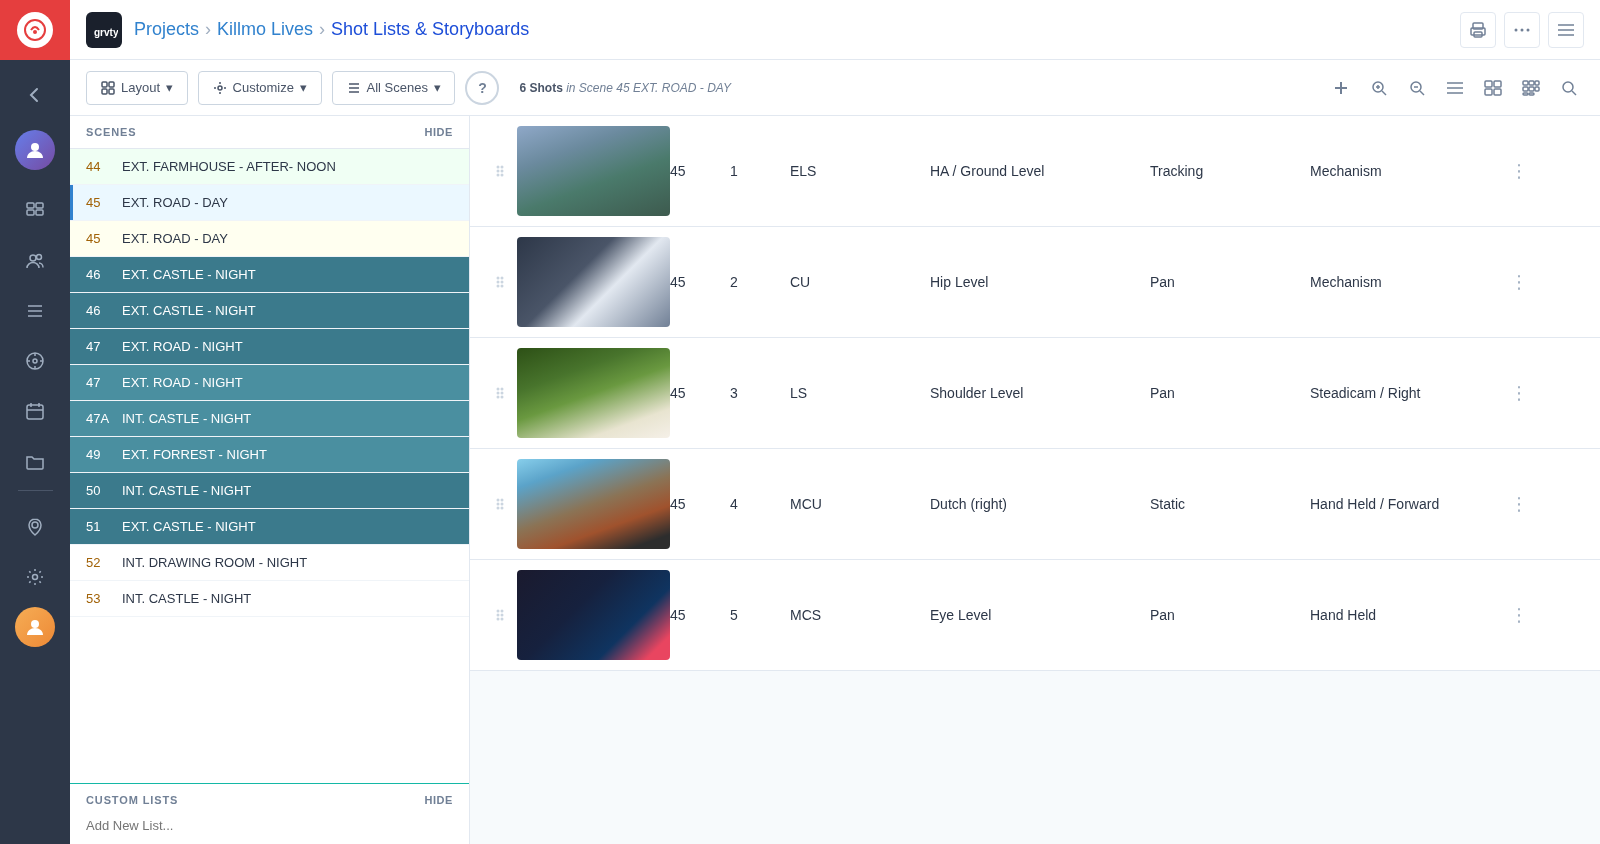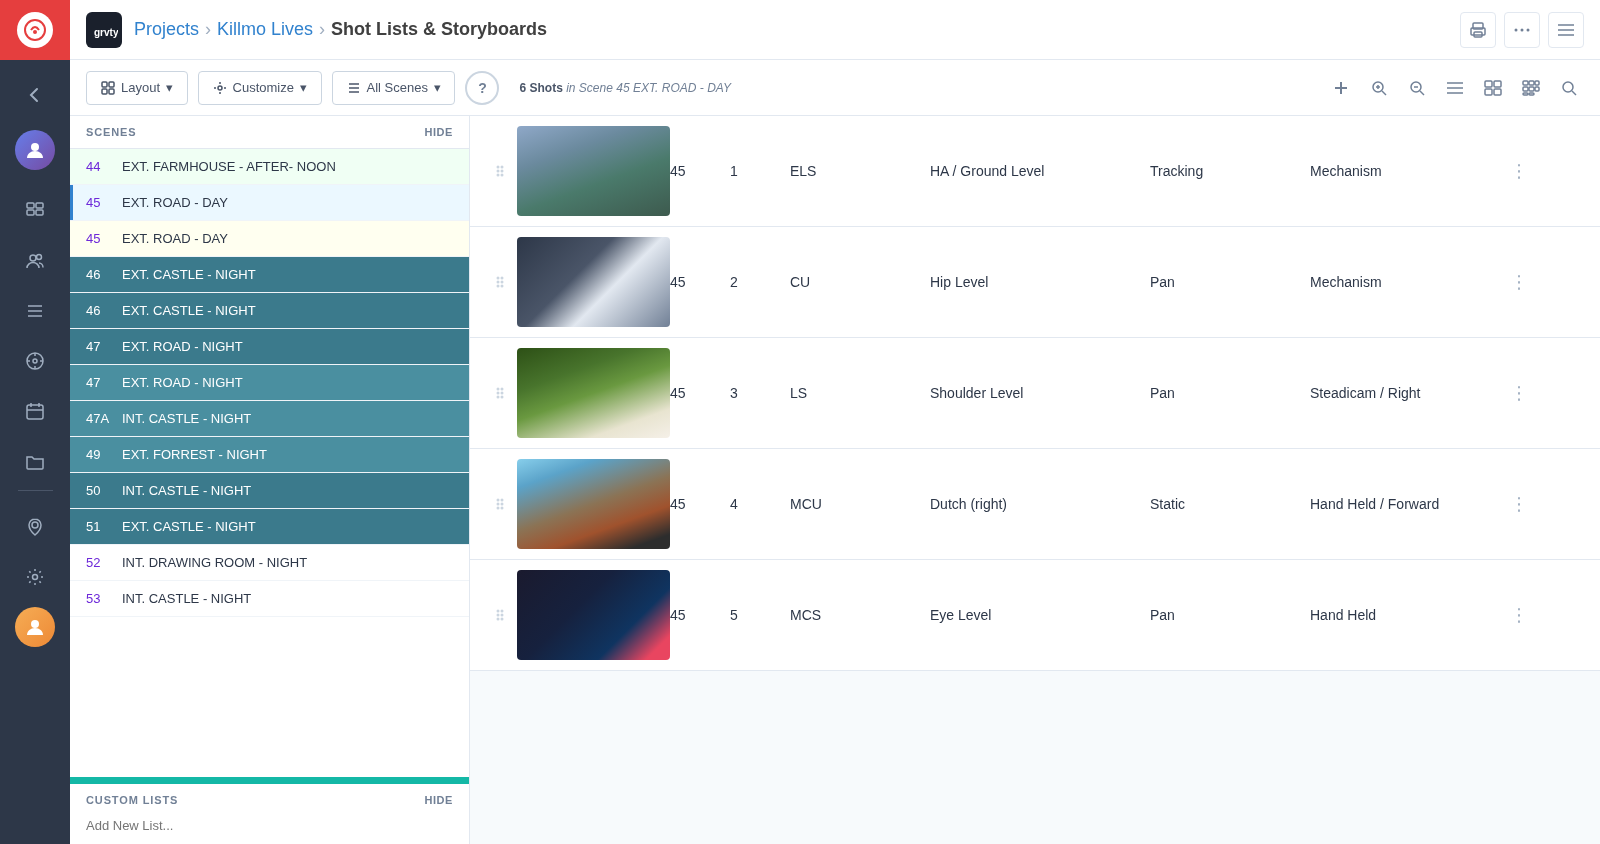--- a/index.html
+++ b/index.html
@@ -111,7 +111,7 @@
     }
     .breadcrumb .link { color: #3182ce; cursor: pointer; }
     .breadcrumb .separator { color: #a0aec0; }
-    .breadcrumb .current { color: #404040; font-weight: 700; }
+    .breadcrumb .current { color: #1d4ed8; font-weight: 400; }
     .nav-right {
       margin-left: auto;
       display: flex;

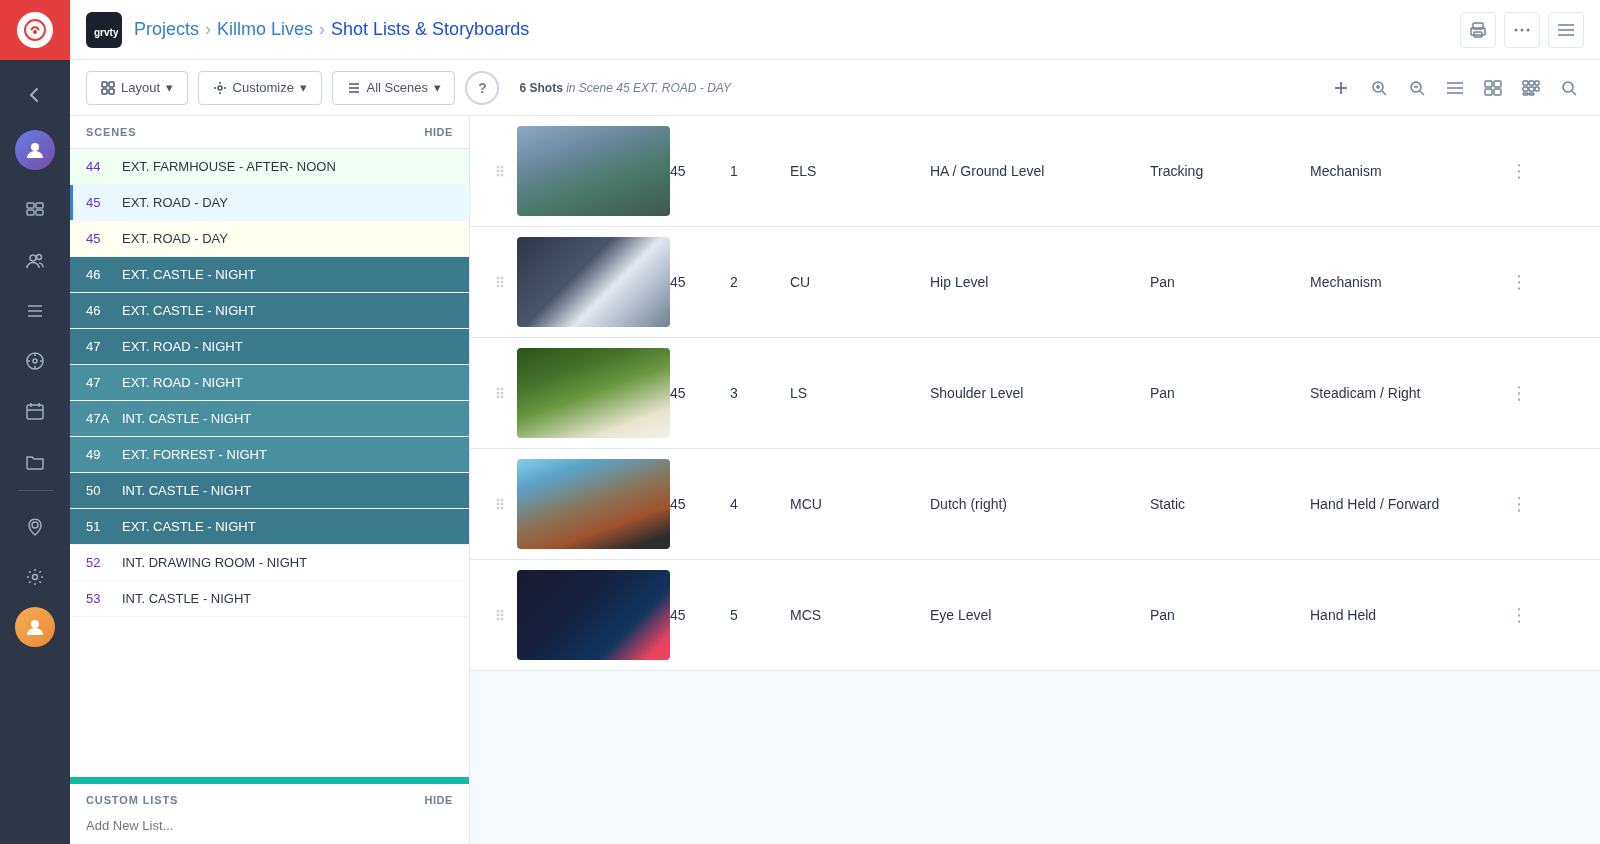--- a/index.html
+++ b/index.html
@@ -277,7 +277,7 @@
     }
     .scene-num {
       font-size: 13px;
-      color: #6d28d9;
+      color: #a16207;
       width: 36px;
       flex-shrink: 0;
     }

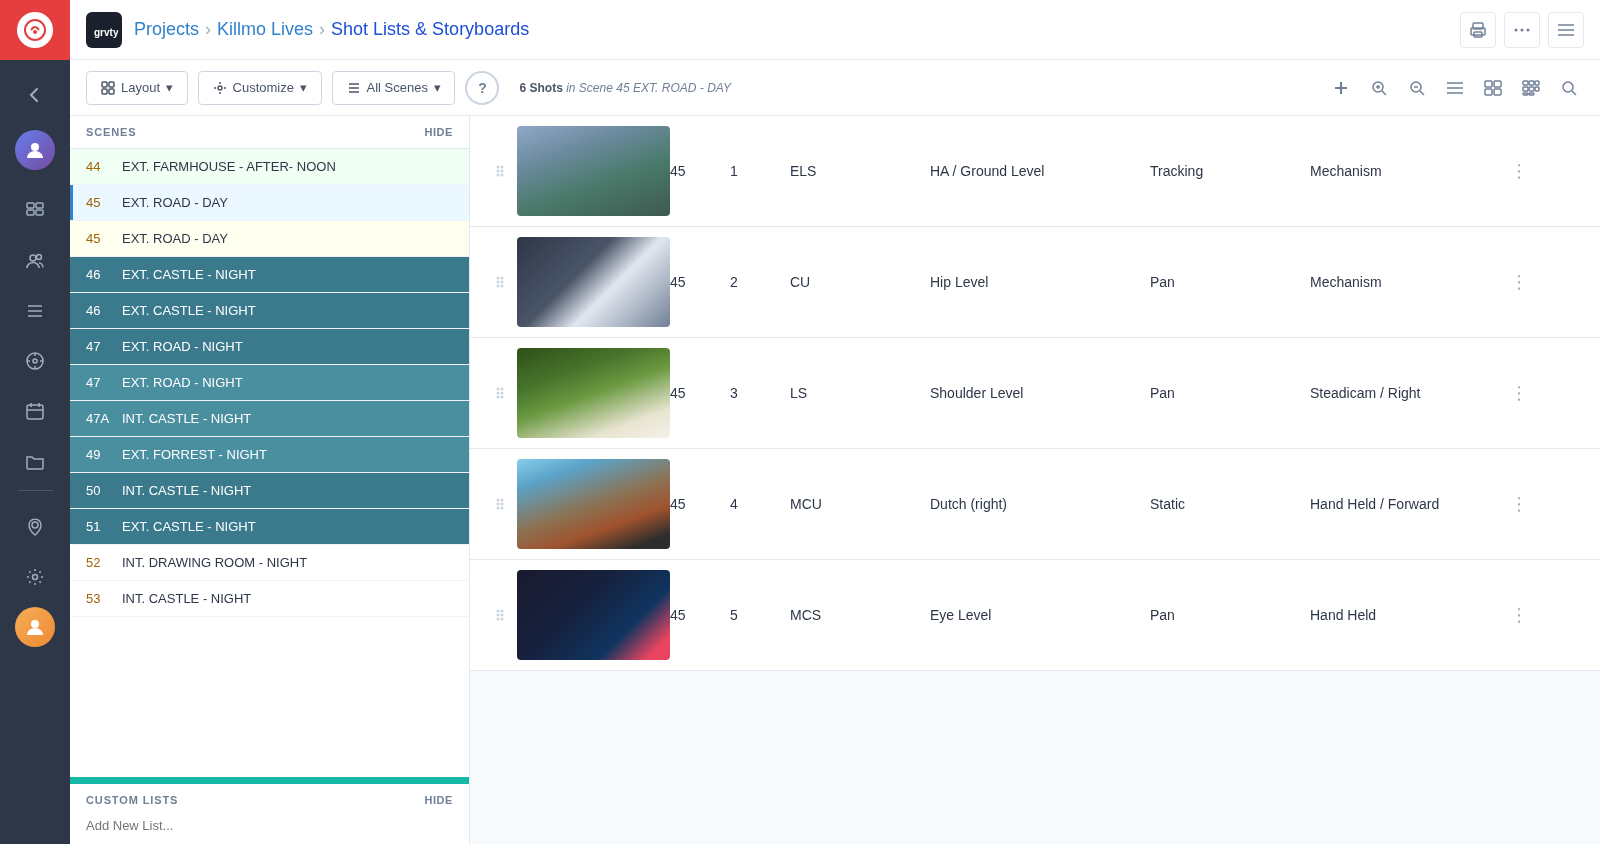--- a/index.html
+++ b/index.html
@@ -298,7 +298,7 @@
 
     
     .custom-lists-section {
-      border-top: 7px solid #14b8a6;
+      border-top: 1px solid #14b8a6;
       padding: 10px 16px;
     }
     .custom-lists-header {

